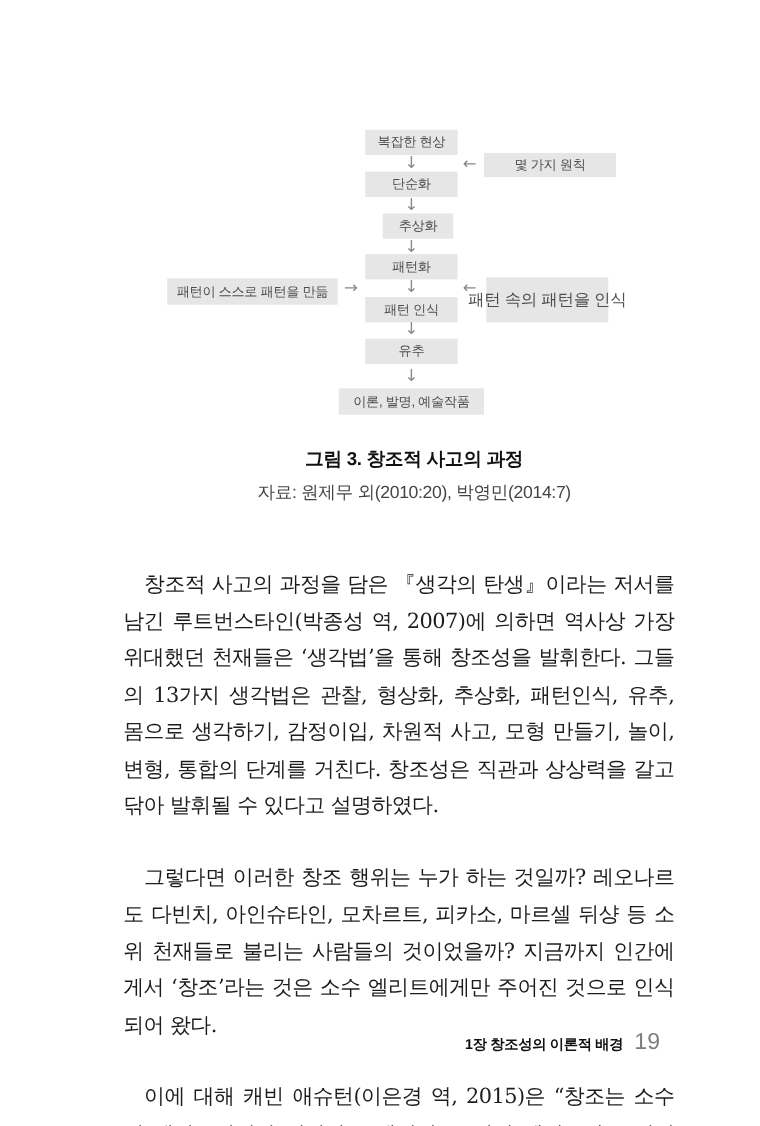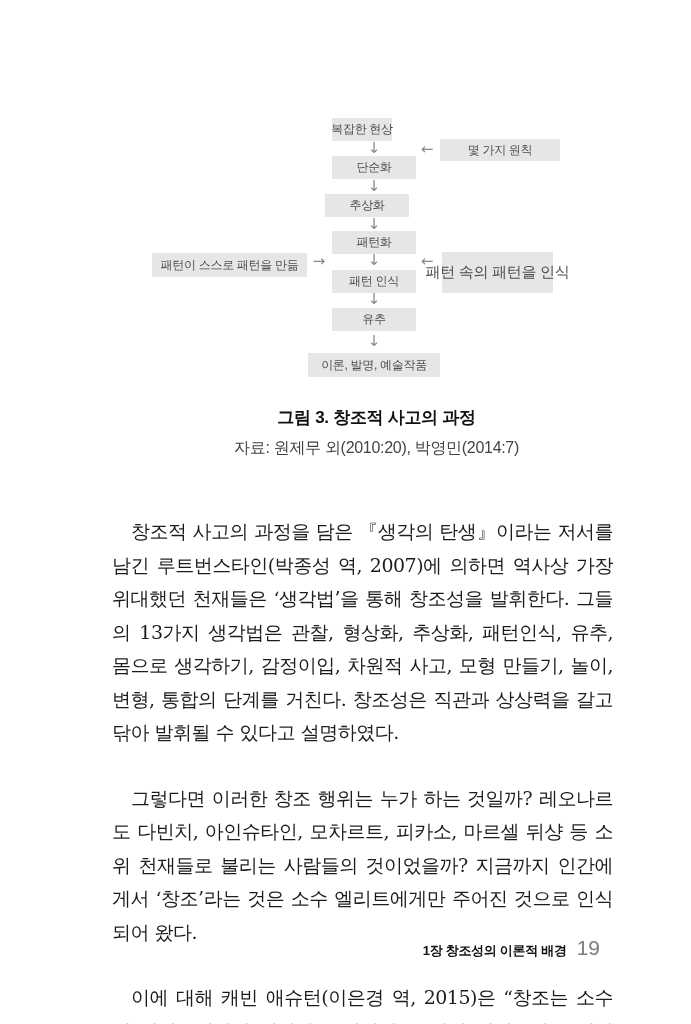--- a/index.html
+++ b/index.html
@@ -28,7 +28,7 @@
     white-space: nowrap;
     font-family: "Liberation Sans", sans-serif;
   }
-  .n0 { left: 332px; top: 118px; width: 60px;  height: 23px; }
+  .n0 { left: 332px; top: 118px; width: 84px;  height: 23px; }
   .n1 { left: 332px; top: 156px; width: 84px;  height: 23px; }
   .n2 { left: 325px; top: 194px; width: 84px;  height: 23px; }
   .n3 { left: 332px; top: 231px; width: 84px;  height: 23px; }

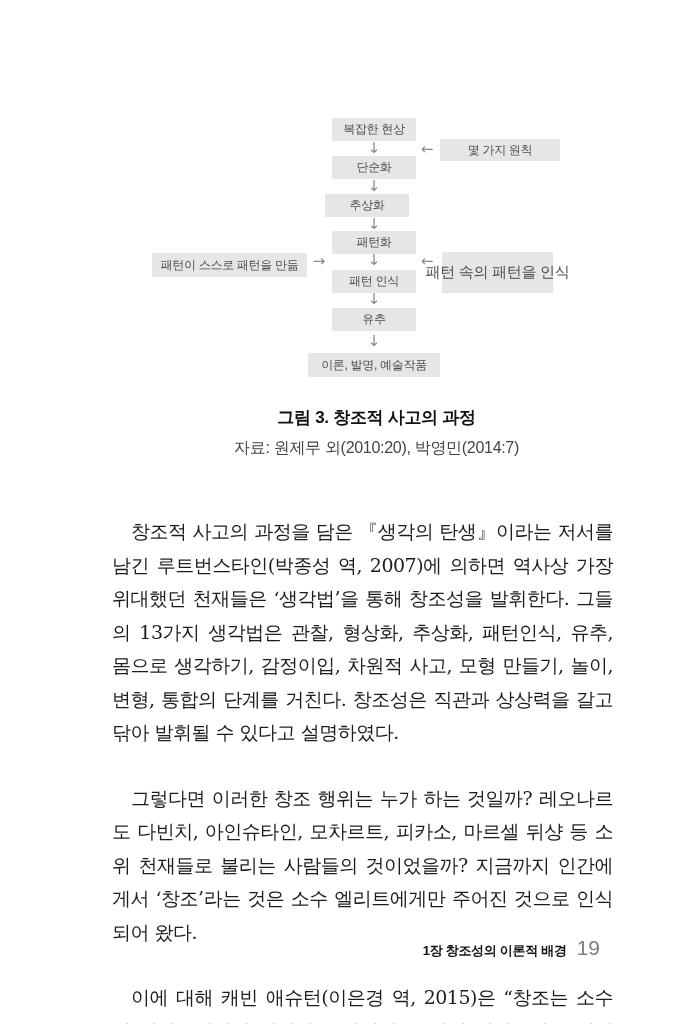--- a/index.html
+++ b/index.html
@@ -30,7 +30,7 @@
   }
   .n0 { left: 332px; top: 118px; width: 84px;  height: 23px; }
   .n1 { left: 332px; top: 156px; width: 84px;  height: 23px; }
-  .n2 { left: 325px; top: 194px; width: 84px;  height: 23px; }
+  .n2 { left: 348px; top: 194px; width: 64px;  height: 23px; }
   .n3 { left: 332px; top: 231px; width: 84px;  height: 23px; }
   .n4 { left: 332px; top: 270px; width: 84px;  height: 23px; }
   .n5 { left: 332px; top: 308px; width: 84px;  height: 23px; }

